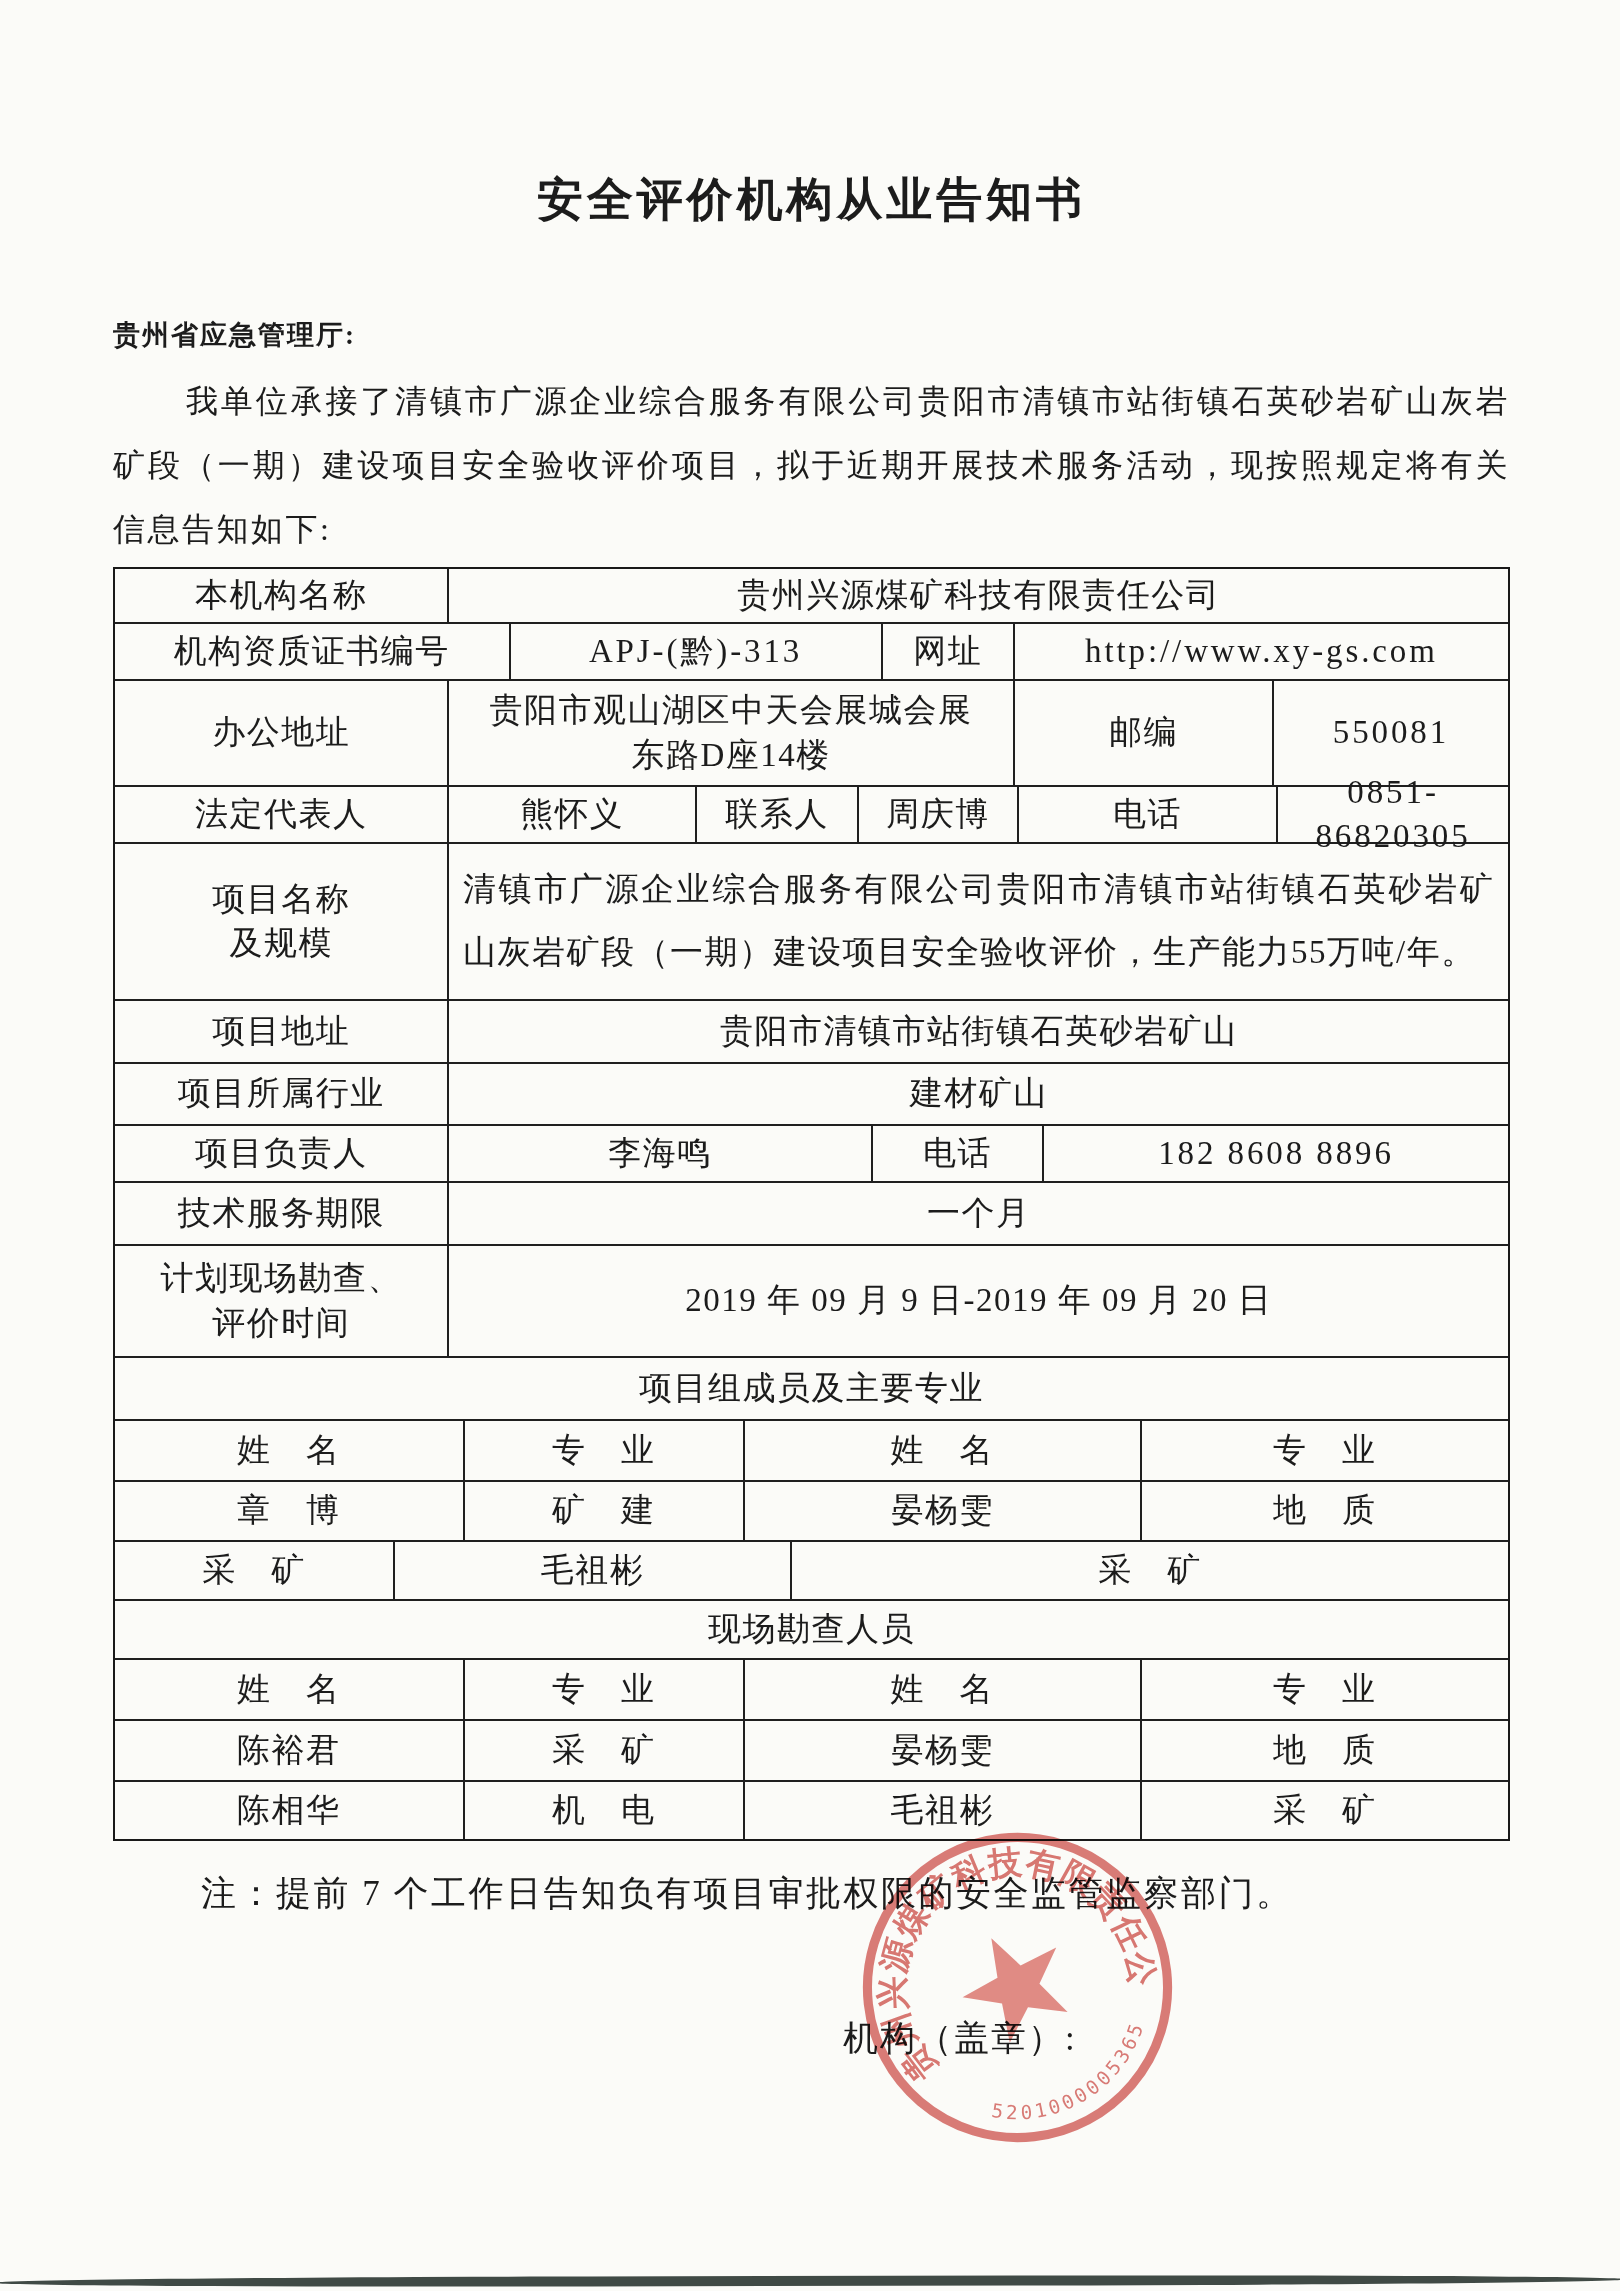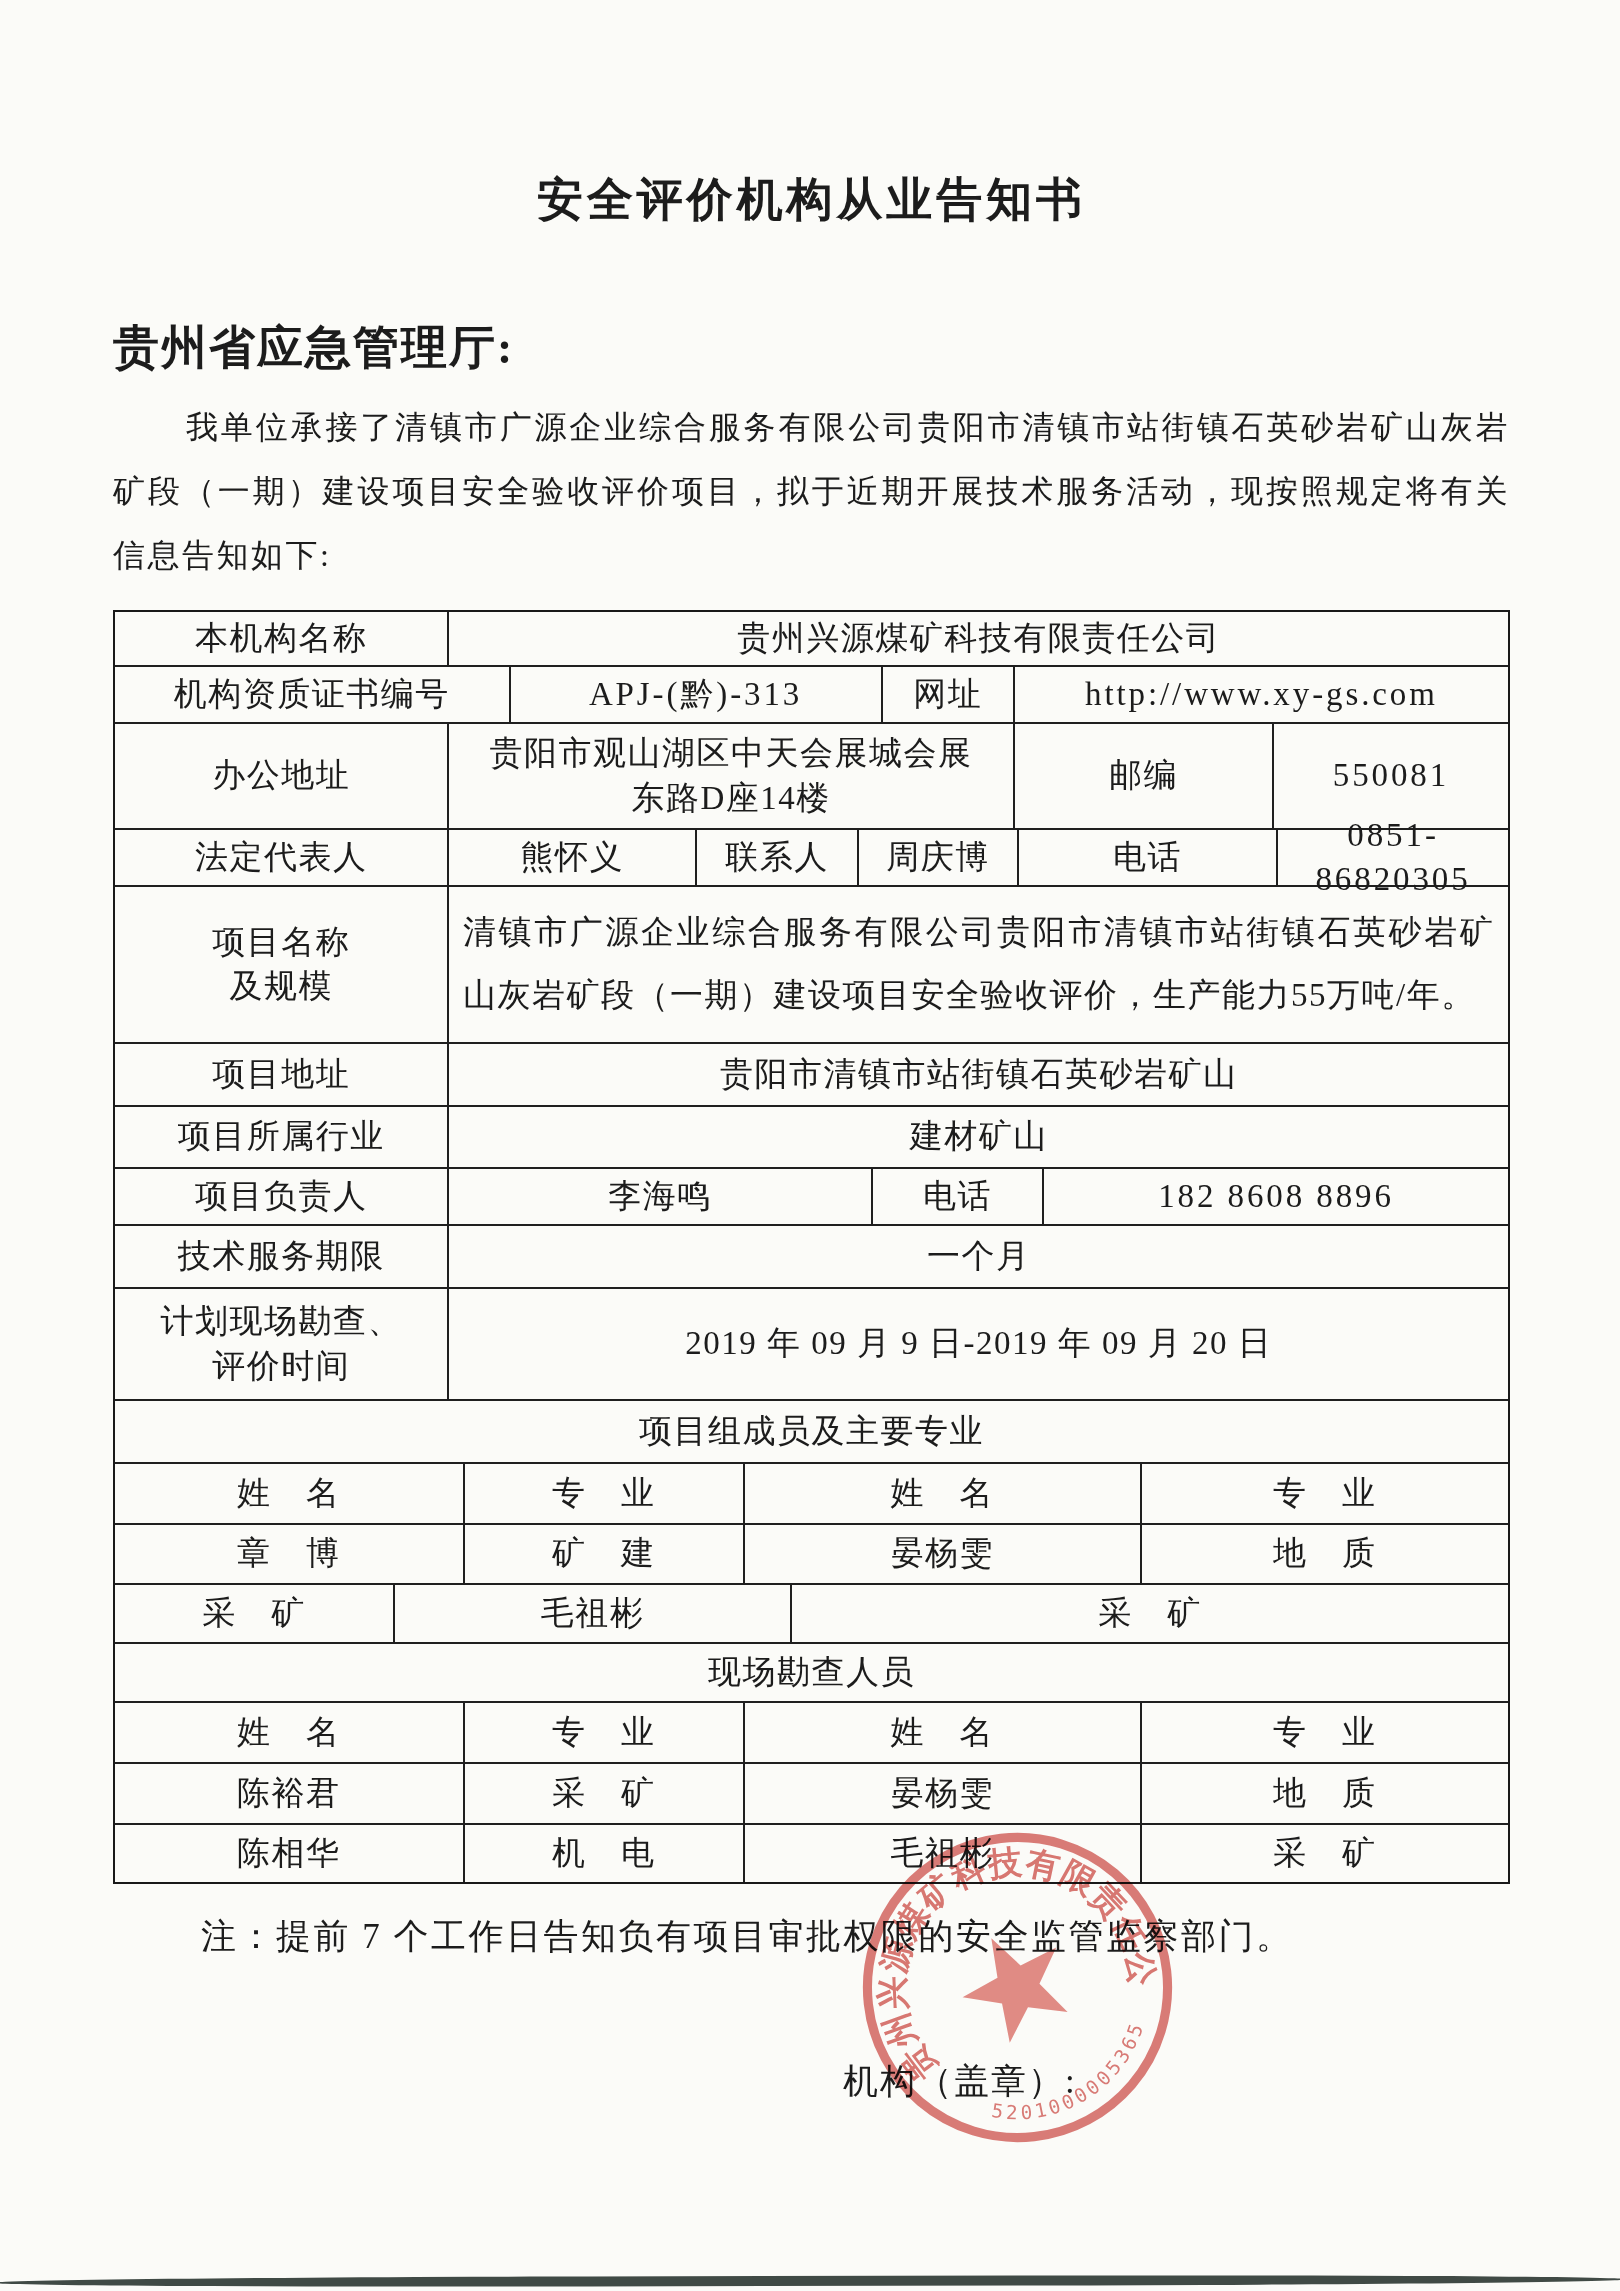--- a/index.html
+++ b/index.html
@@ -24,7 +24,7 @@
   }
   .salutation{
     margin-top:86px;
-    font-size:46px;
+    font-size:27px;
     font-weight:700;
     letter-spacing:2px;
   }

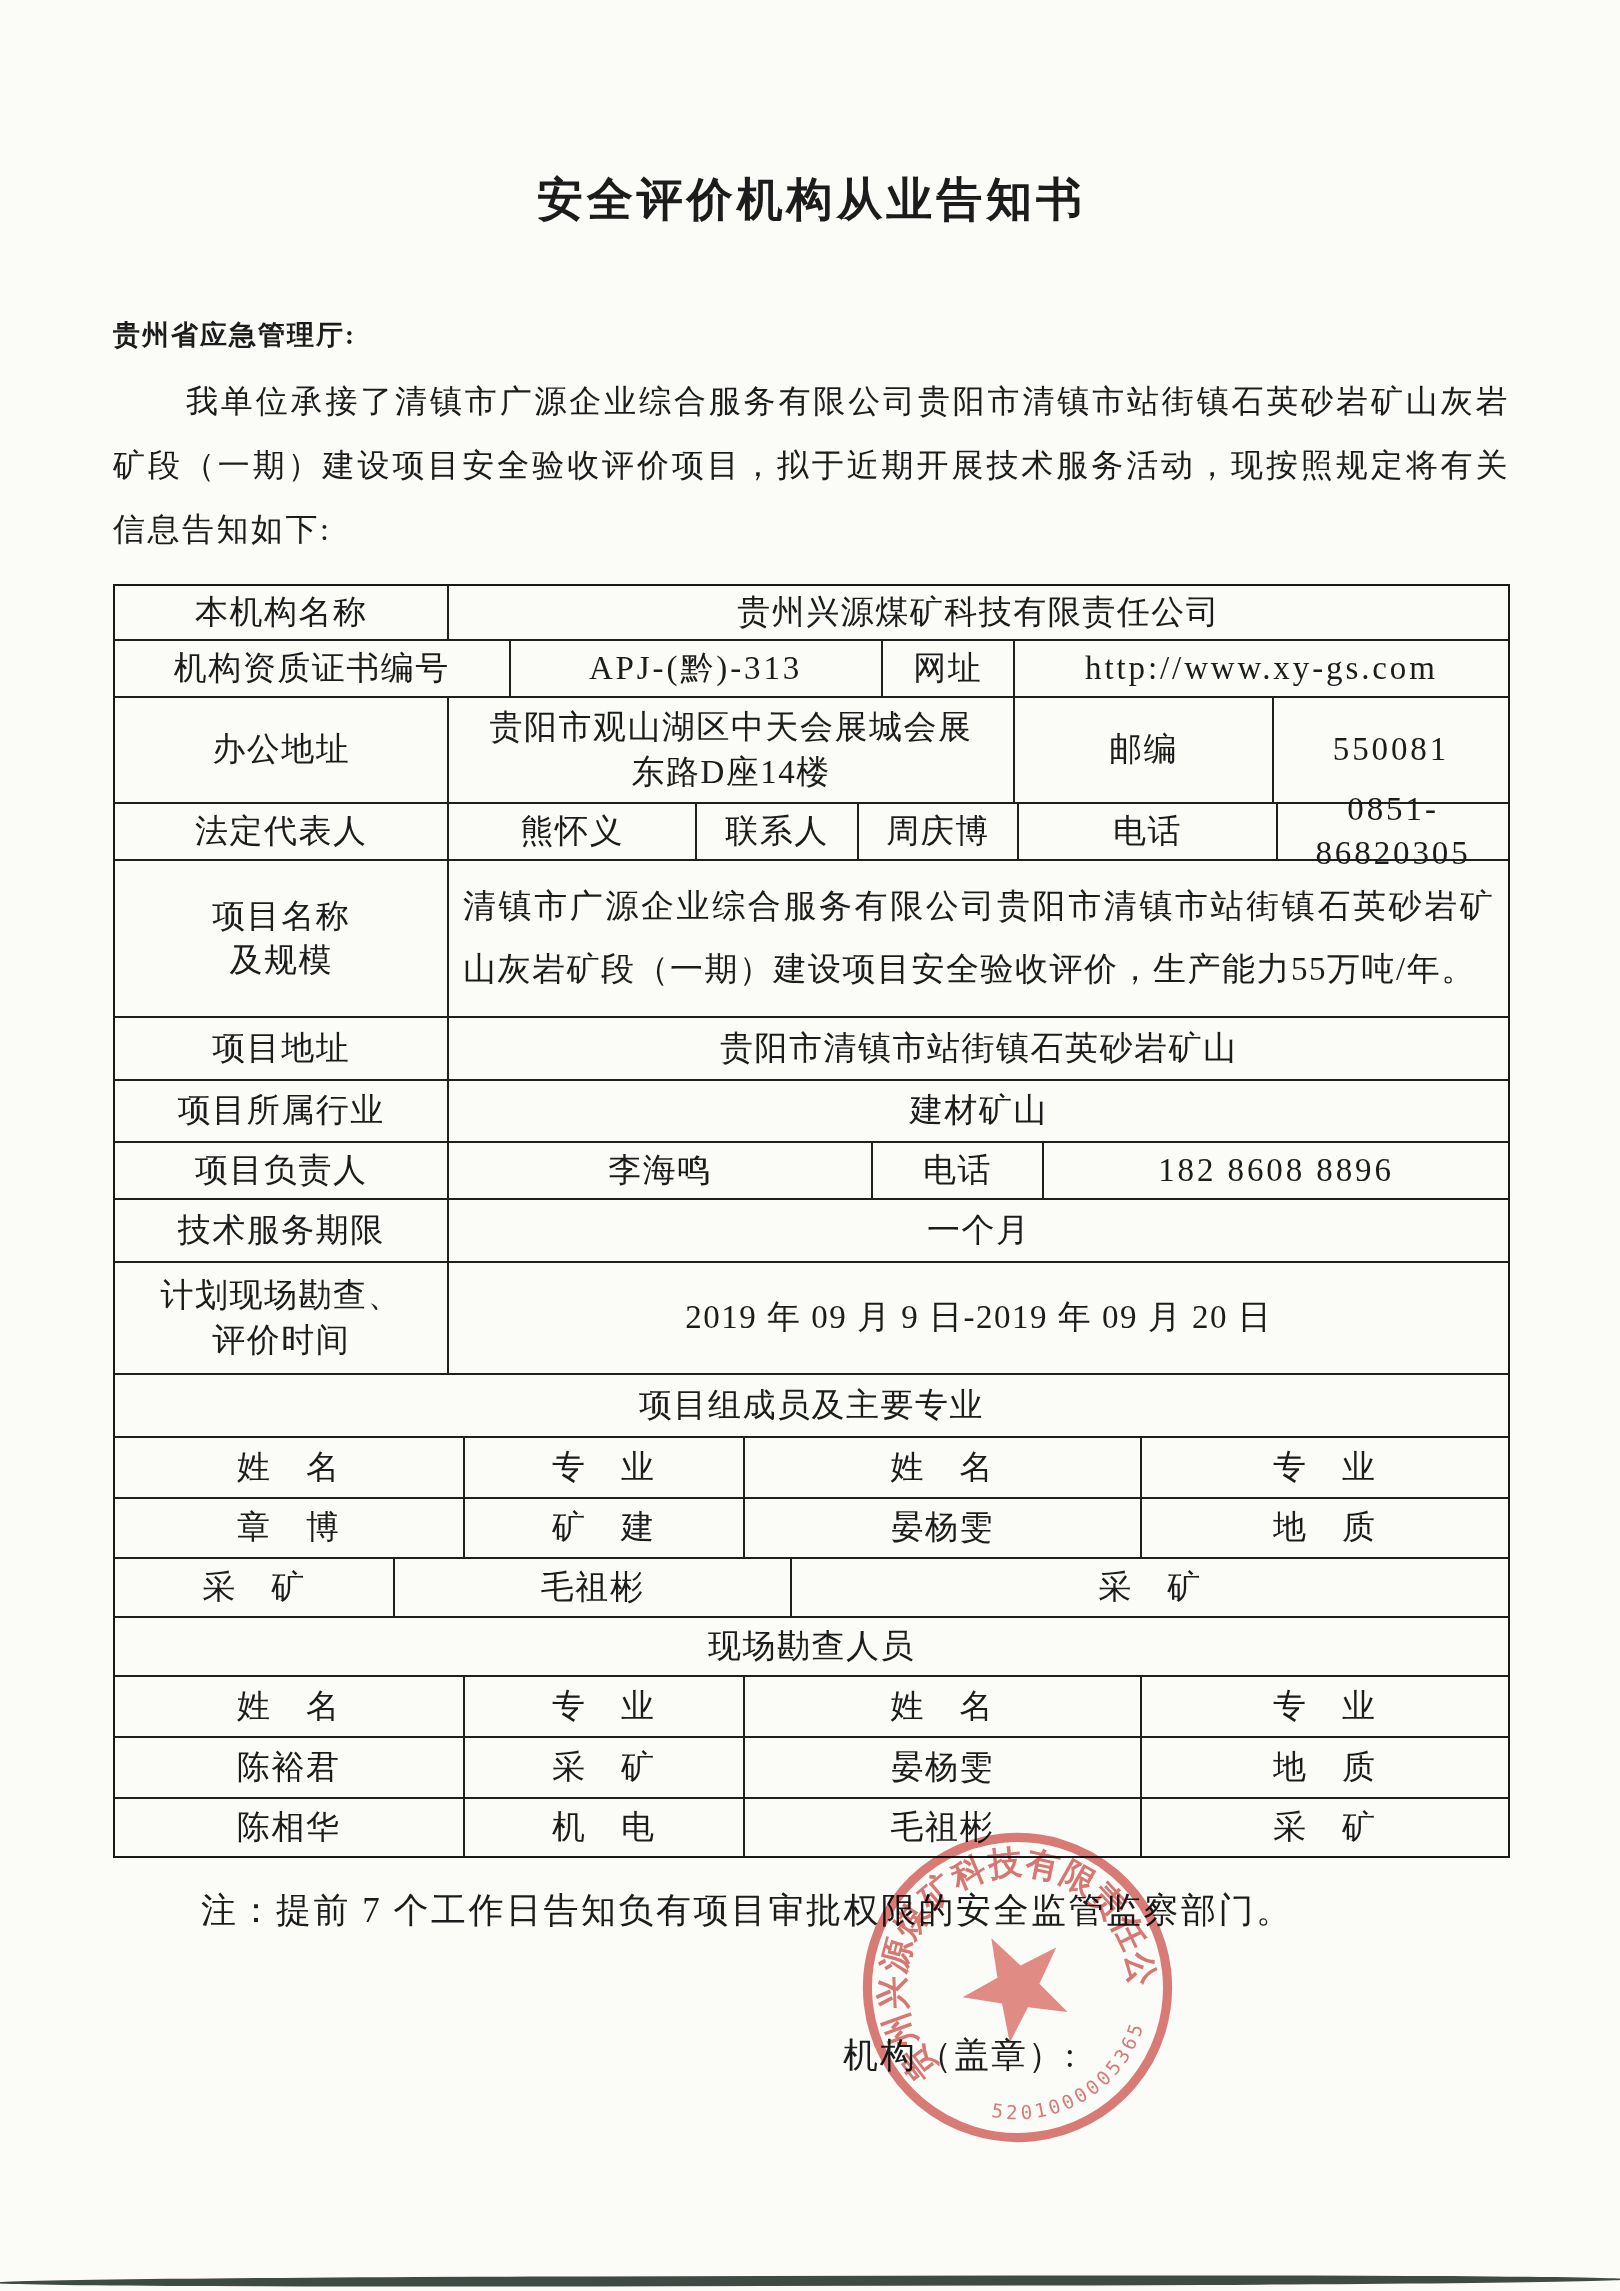--- a/index.html
+++ b/index.html
@@ -38,7 +38,7 @@
   }
   
   .info-table{
-    margin-top:23px;
+    margin-top:6px;
     border:2.9px solid #191919;
     width:100%;
     box-sizing:border-box;

